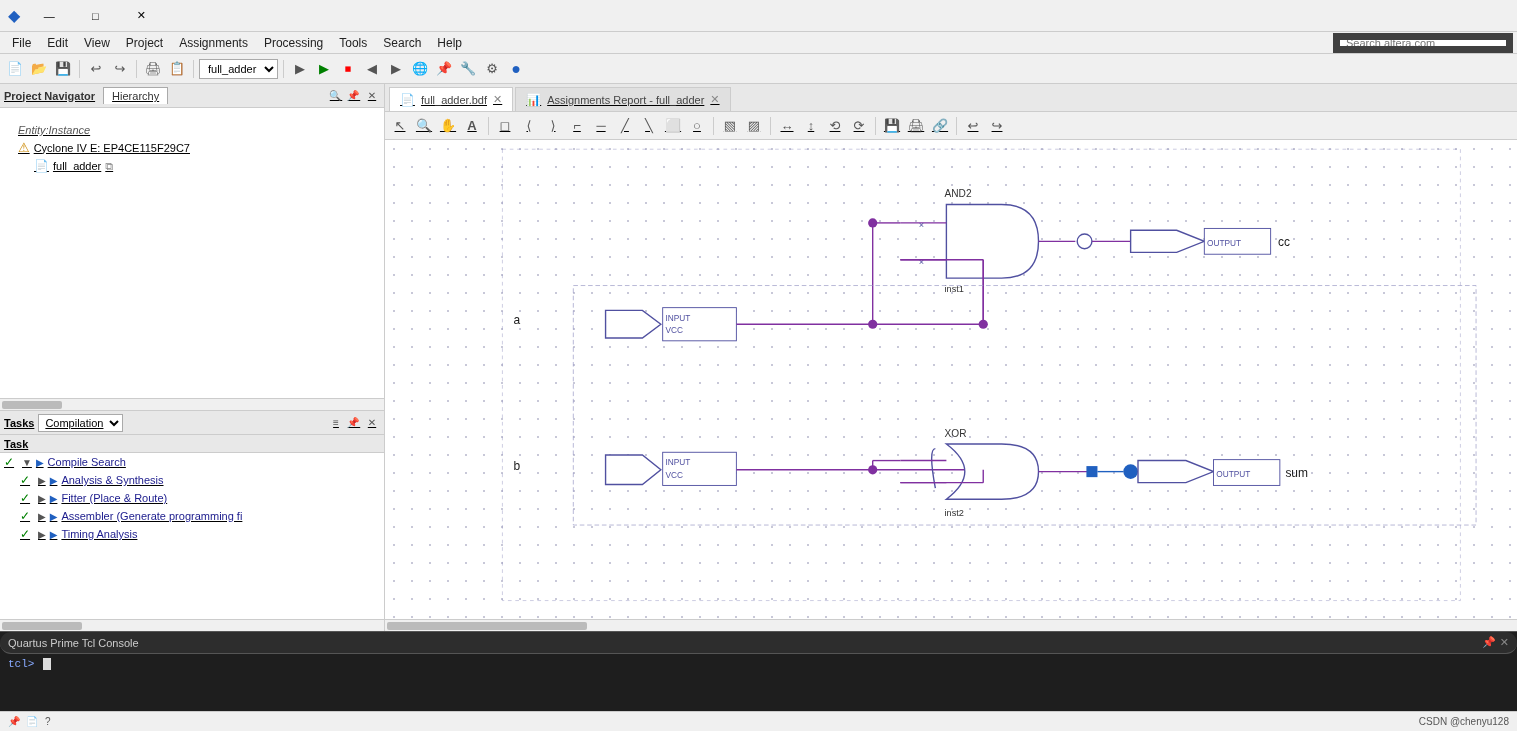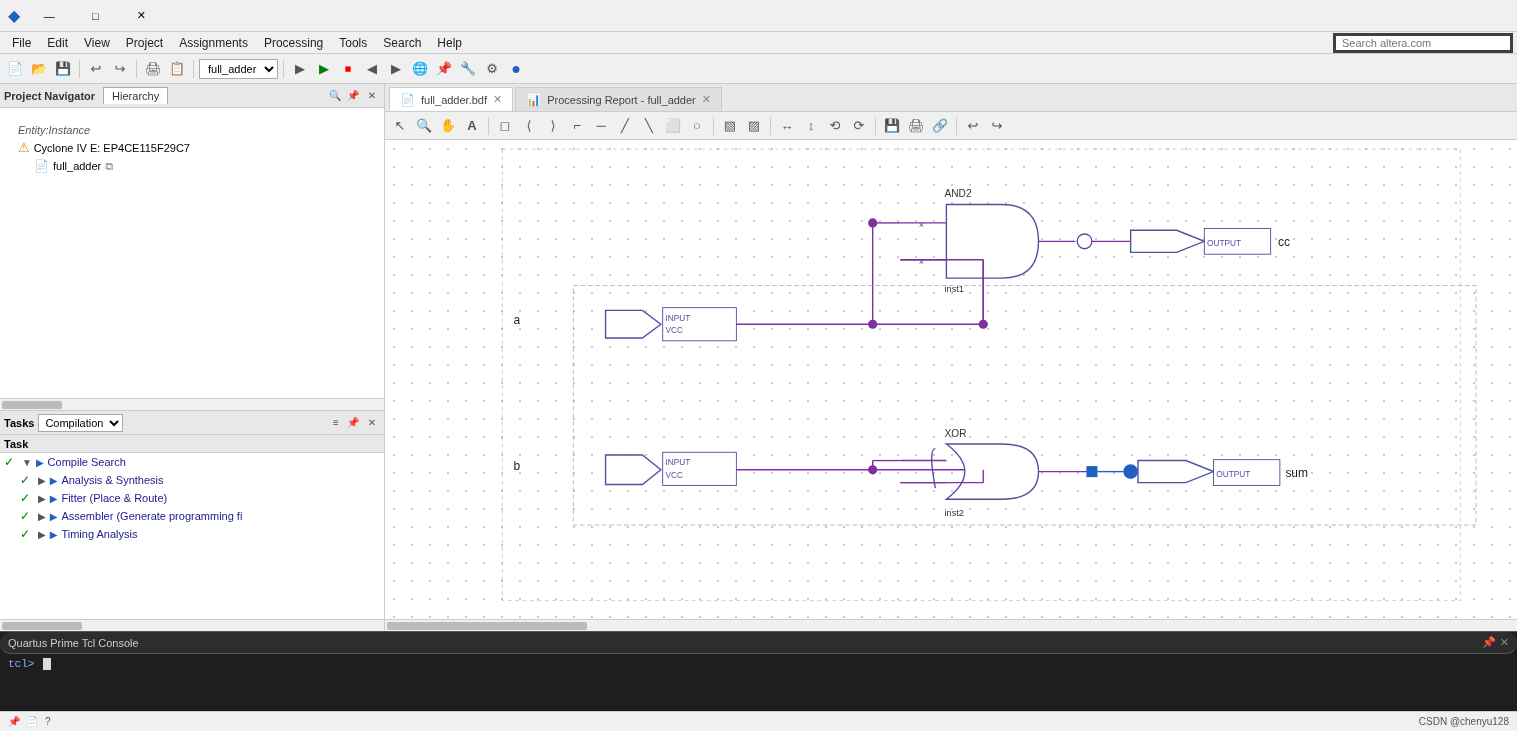--- a/index.html
+++ b/index.html
@@ -61,7 +61,7 @@
     #search-box {
       margin-left: auto;
       height: 20px; padding: 0 6px; font-size: 11px;
-      border: 3px solid #404040; background: white; width: 180px;
+      border: 7px solid #404040; background: white; width: 180px;
     }
 
     

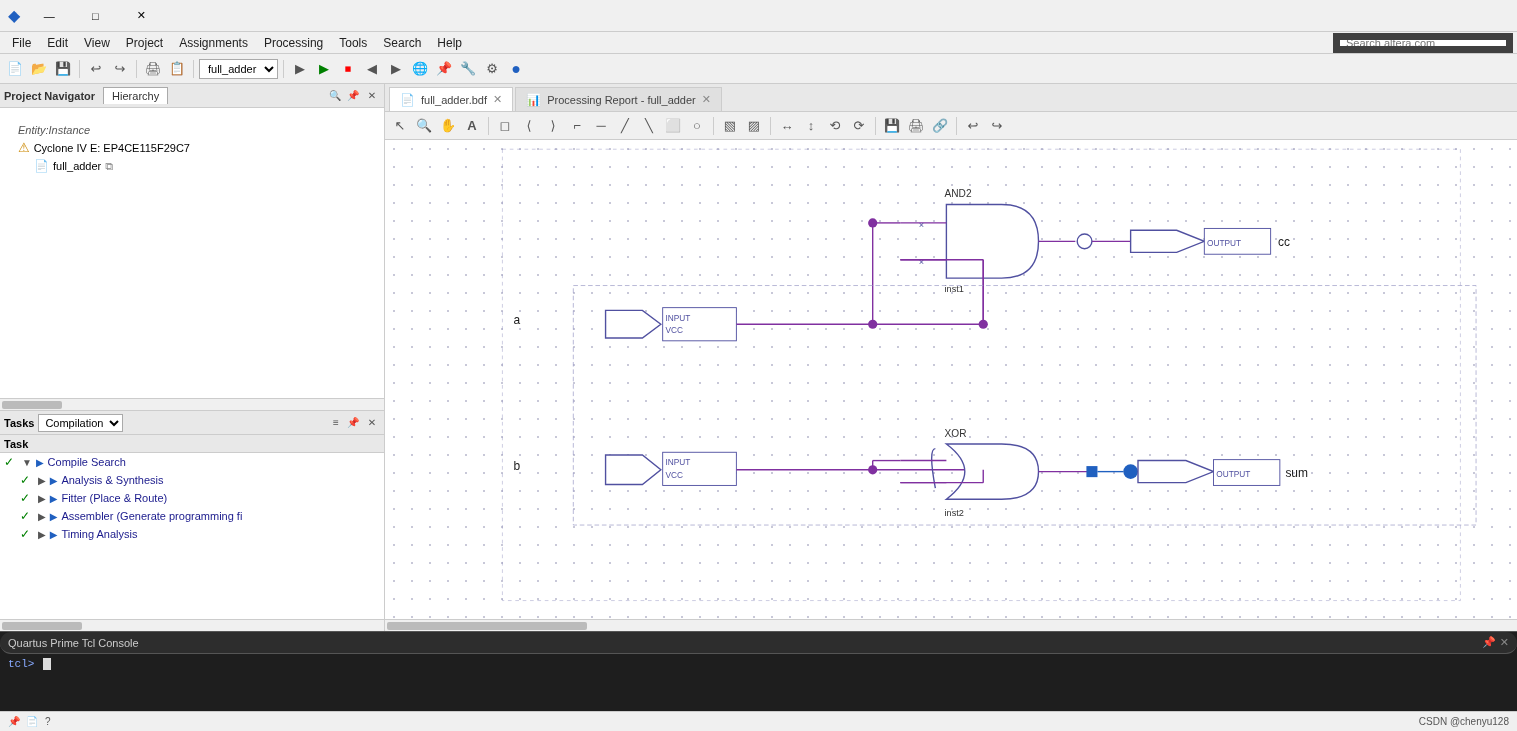--- a/index.html
+++ b/index.html
@@ -328,7 +328,7 @@
   <div class="tb-btn" style="color:#2060c0; font-size:16px;">●</div>
 </div>
 
-<div id="main-layout" style="display:flex; height: calc(731px - 32px - 22px - 30px - 20px - 80px);">
+<div id="main-layout" style="display:flex; height: calc(731px - 32px - 22px - 30px - 20px - 80px); text-decoration: underline;">
 
   <div id="left-panel">
 

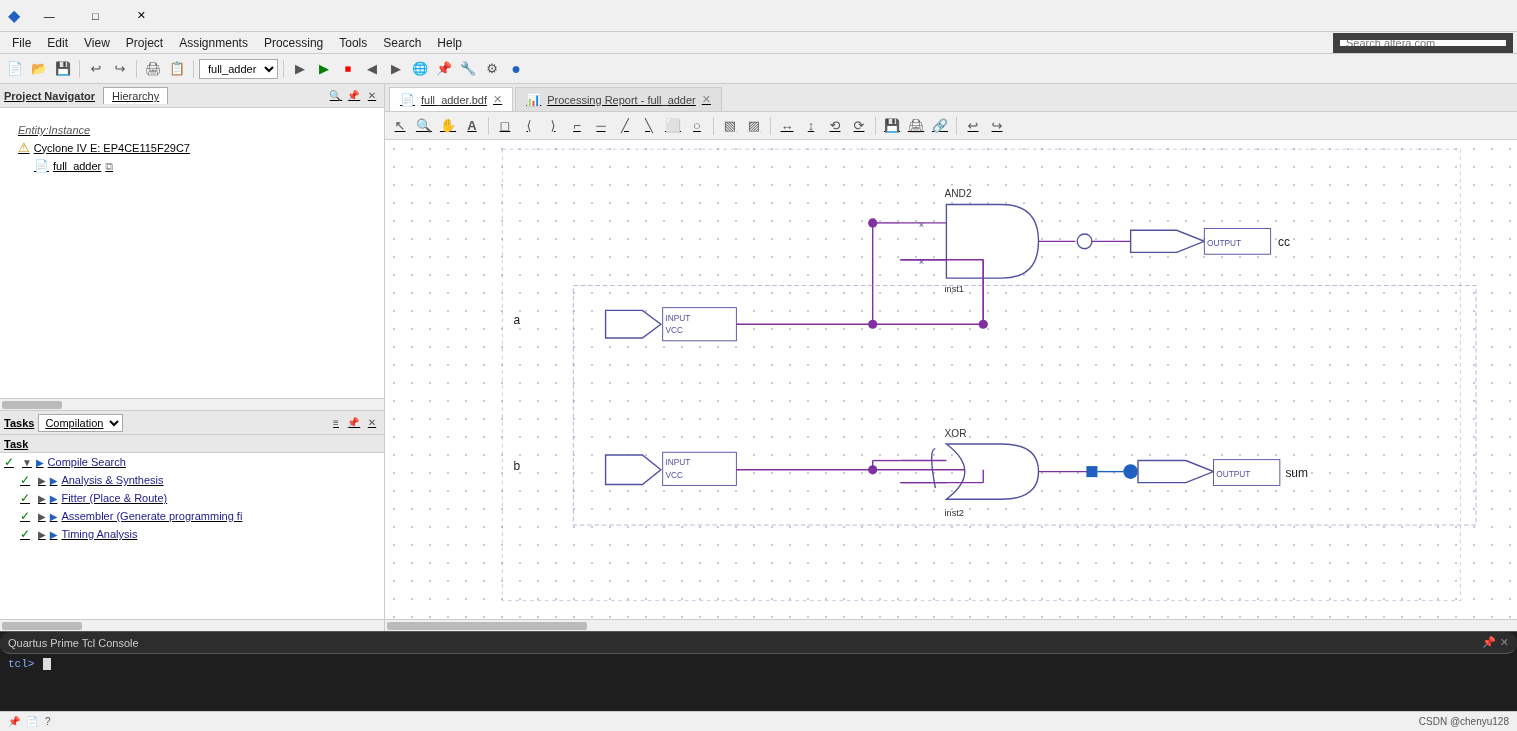--- a/index.html
+++ b/index.html
@@ -429,7 +429,7 @@
       </div>
       <div class="editor-tab" style="background:#e0e0e0;">
         <span class="tab-icon" style="color:#2060c0;">📊</span>
-        <span>Processing Report - full_adder</span>
+        <span>Assignments Report - full_adder</span>
         <span class="tab-close">✕</span>
       </div>
     </div>

